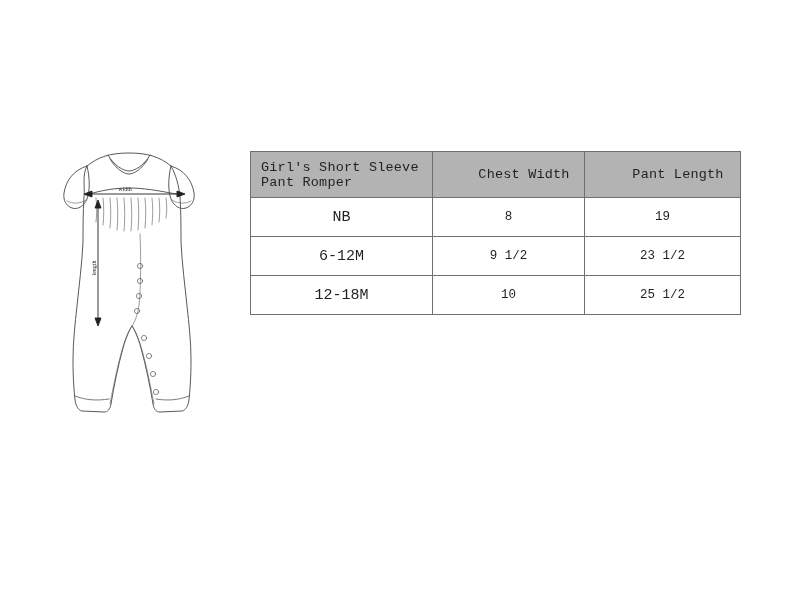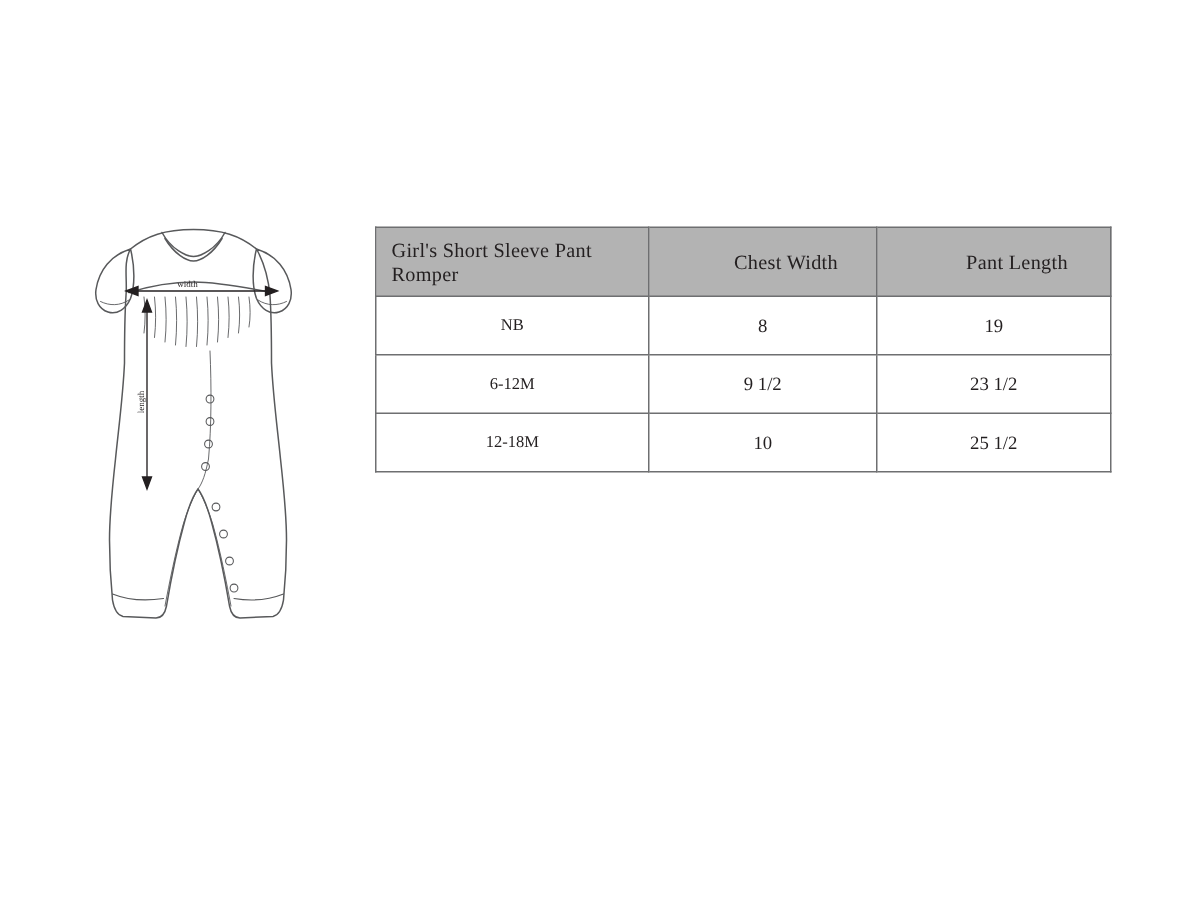--- a/index.html
+++ b/index.html
@@ -36,6 +36,7 @@
     width: 490px;
     border-collapse: collapse;
     table-layout: fixed;
+    font-family: Liberation Mono, monospace;
   }
   #size-chart col.c1 { width: 182px; }
   #size-chart col.c2 { width: 152px; }

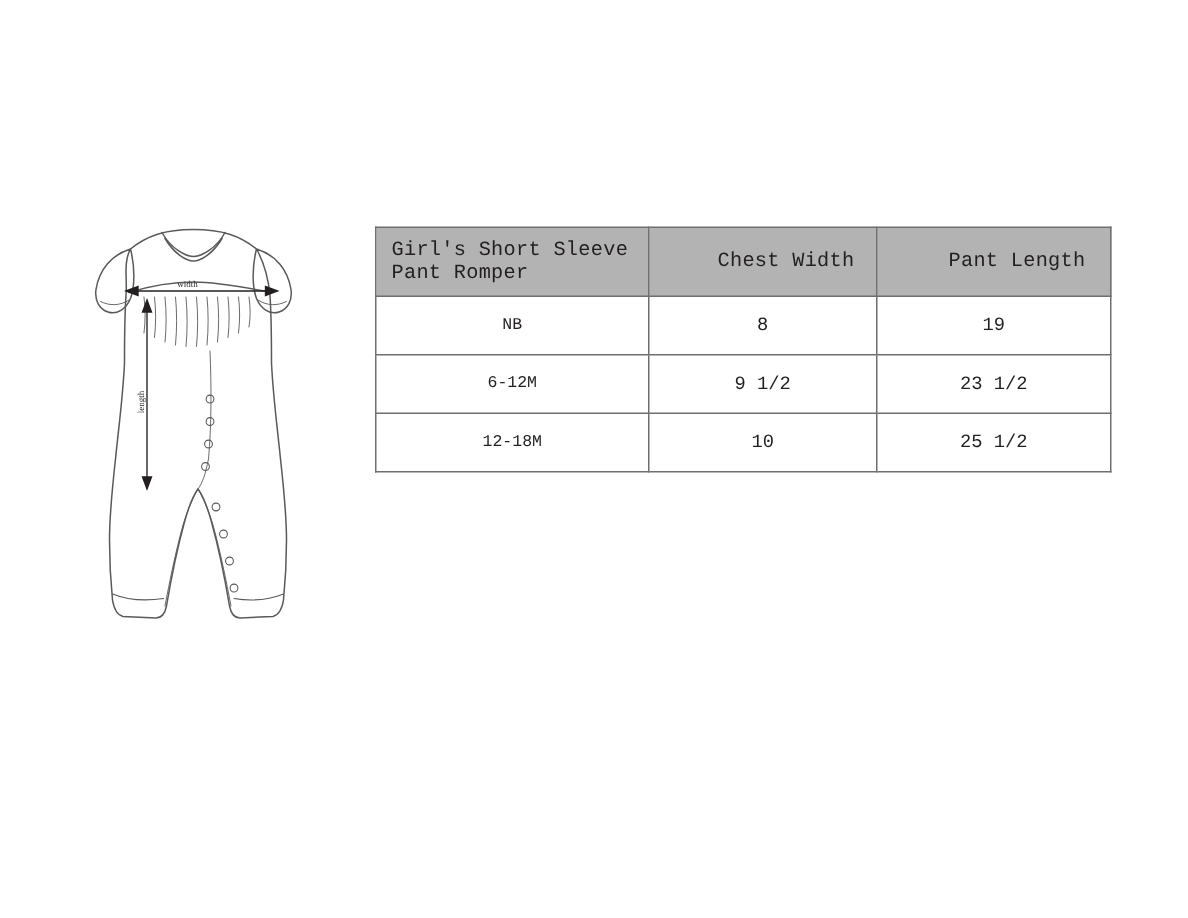--- a/index.html
+++ b/index.html
@@ -69,7 +69,7 @@
     background: #ffffff;
   }
   #size-chart tbody td.size-cell {
-    font-size: 11px;
+    font-size: 15px;
   }
 
   

